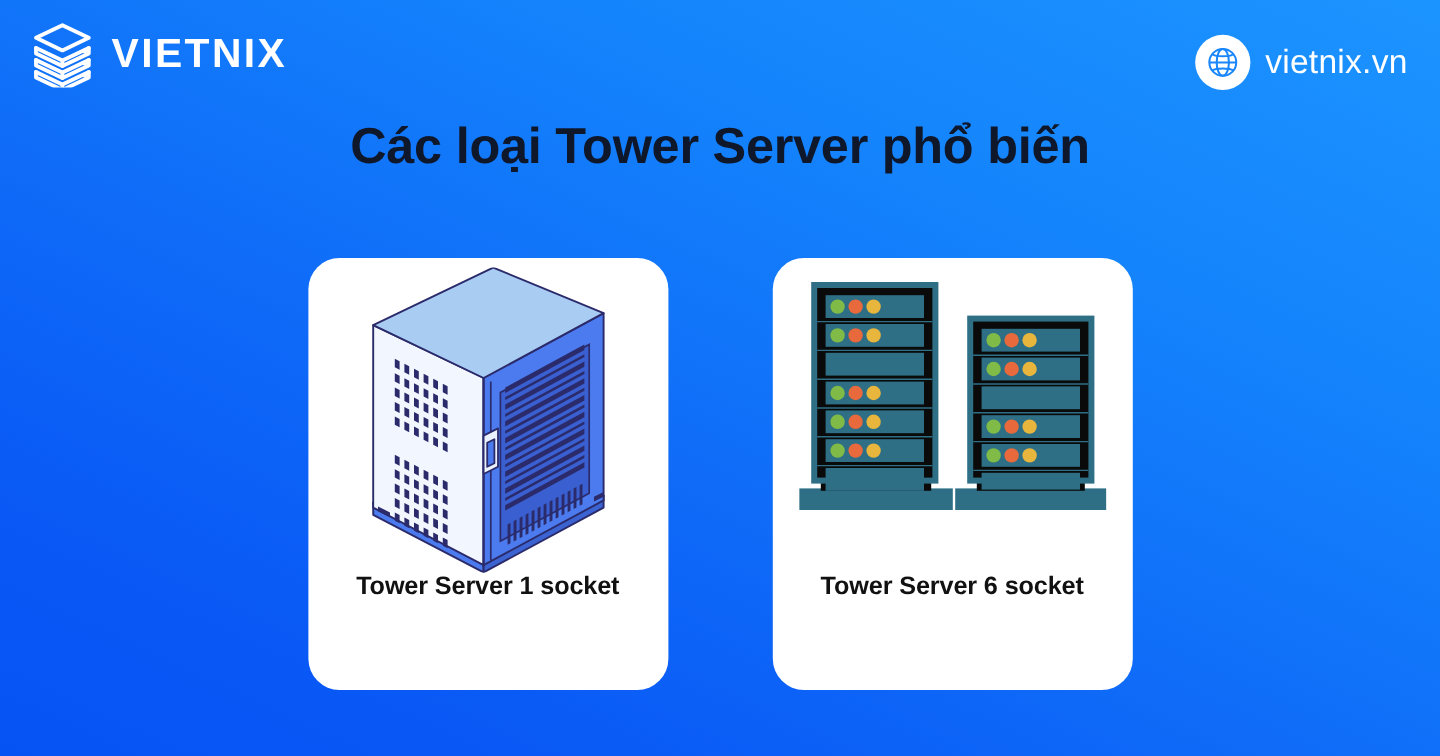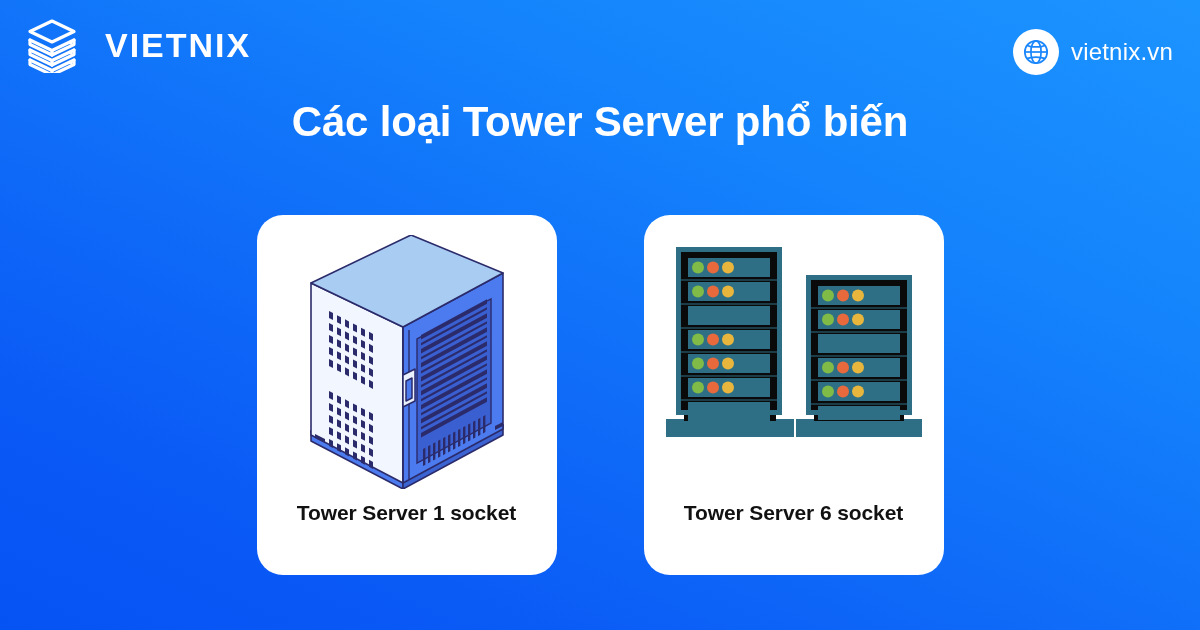--- a/index.html
+++ b/index.html
@@ -30,7 +30,7 @@
     left:26px; top:17px;
     display:flex;
     align-items:center;
-    gap:25px;
+    gap:13px;
   }
   .brand-mark { width:54px; height:56px; display:block; flex:0 0 auto; }
   .brand-name {

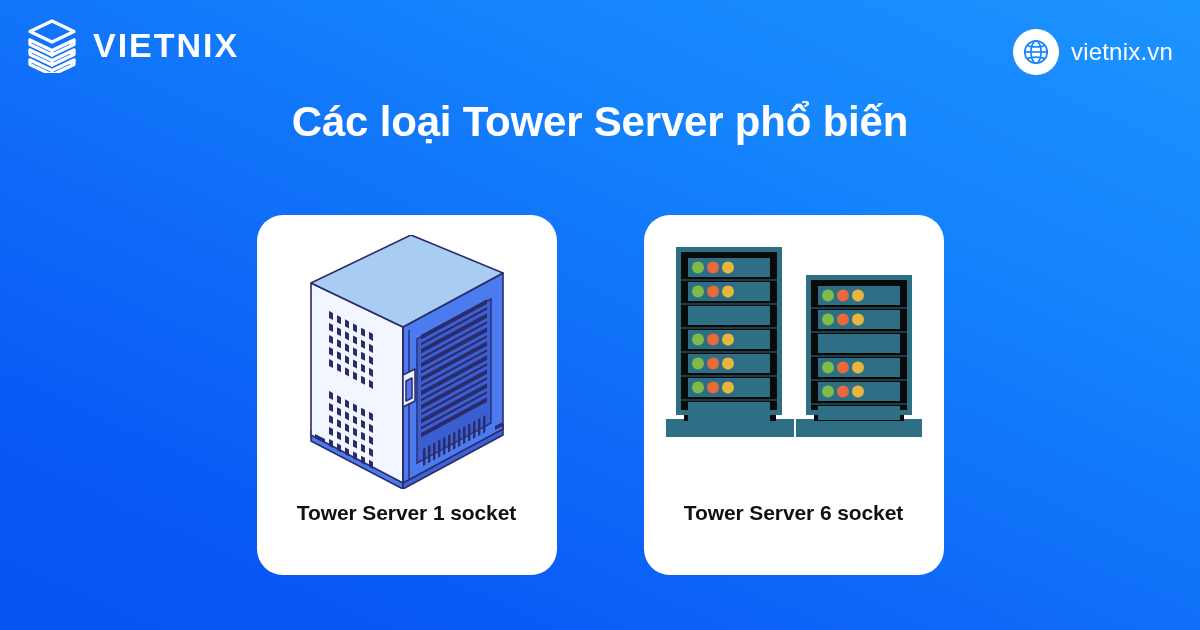--- a/index.html
+++ b/index.html
@@ -61,7 +61,7 @@
   .globe-badge svg { display:block; }
   .site-url {
     color:#ffffff;
-    font-size:24px;
+    font-size:28px;
     font-weight:400;
     letter-spacing:.2px;
     white-space:nowrap;

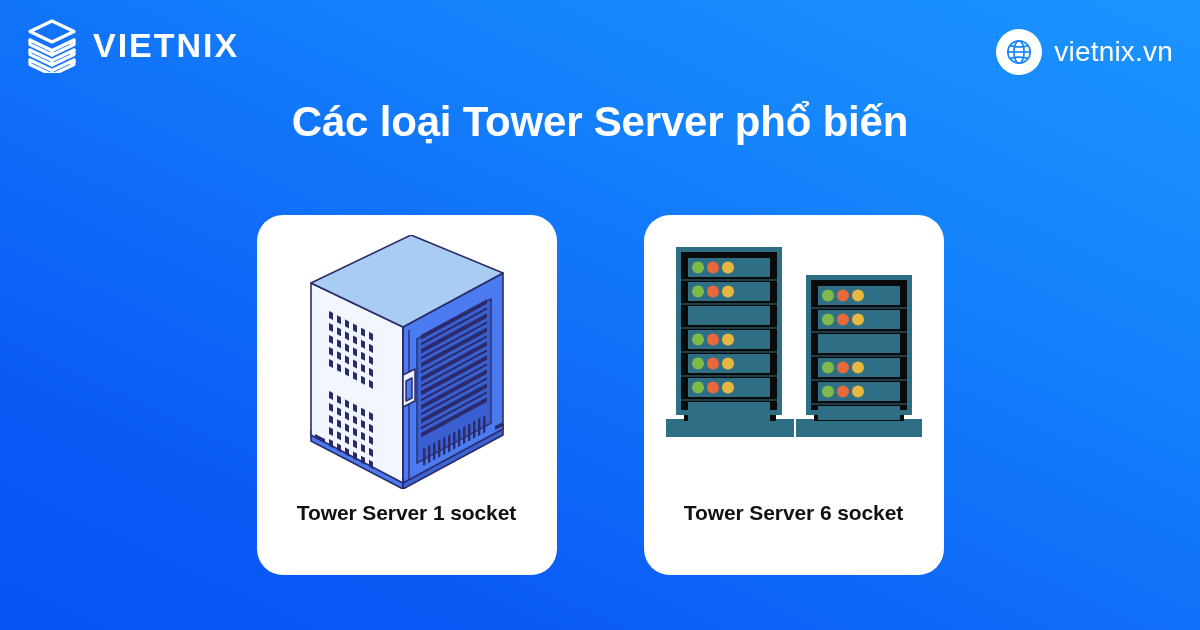--- a/index.html
+++ b/index.html
@@ -72,7 +72,7 @@
     position:absolute;
     top:97px; left:0; right:0;
     text-align:center;
-    color:#ffffff;
+    color:#0f172a;
     font-size:42px;
     font-weight:700;
     letter-spacing:-0.2px;

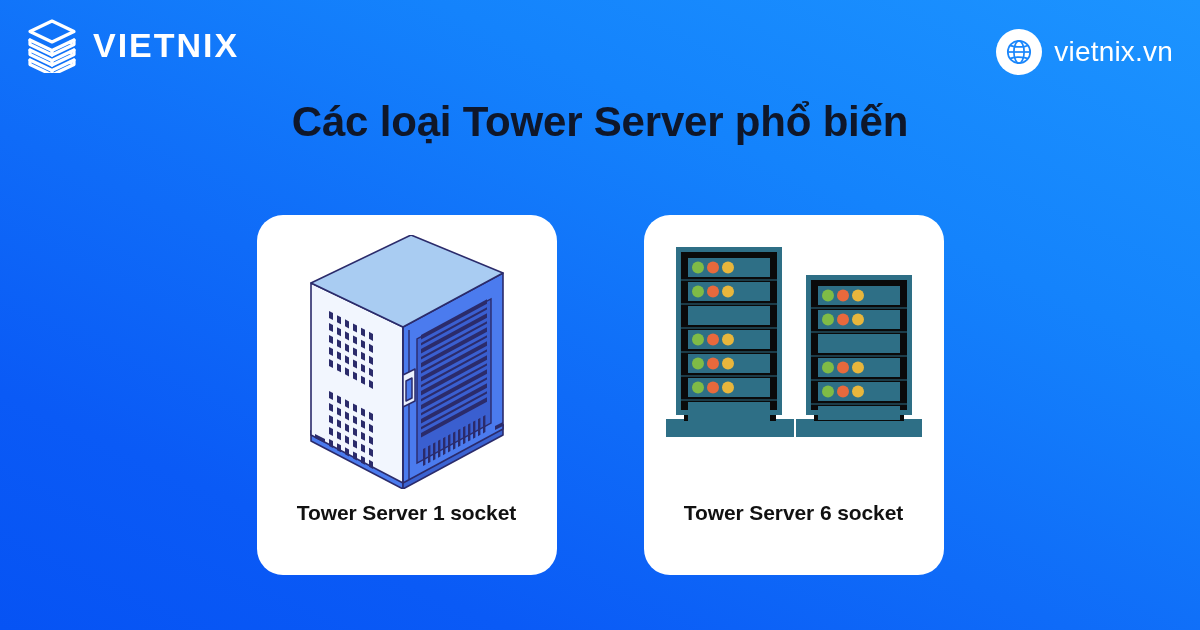--- a/index.html
+++ b/index.html
@@ -115,7 +115,7 @@
     letter-spacing:-0.1px;
     text-align:center;
     width:100%;
-    padding-bottom:52px;
+    padding-bottom:76px;
     line-height:1;
   }
 </style>

